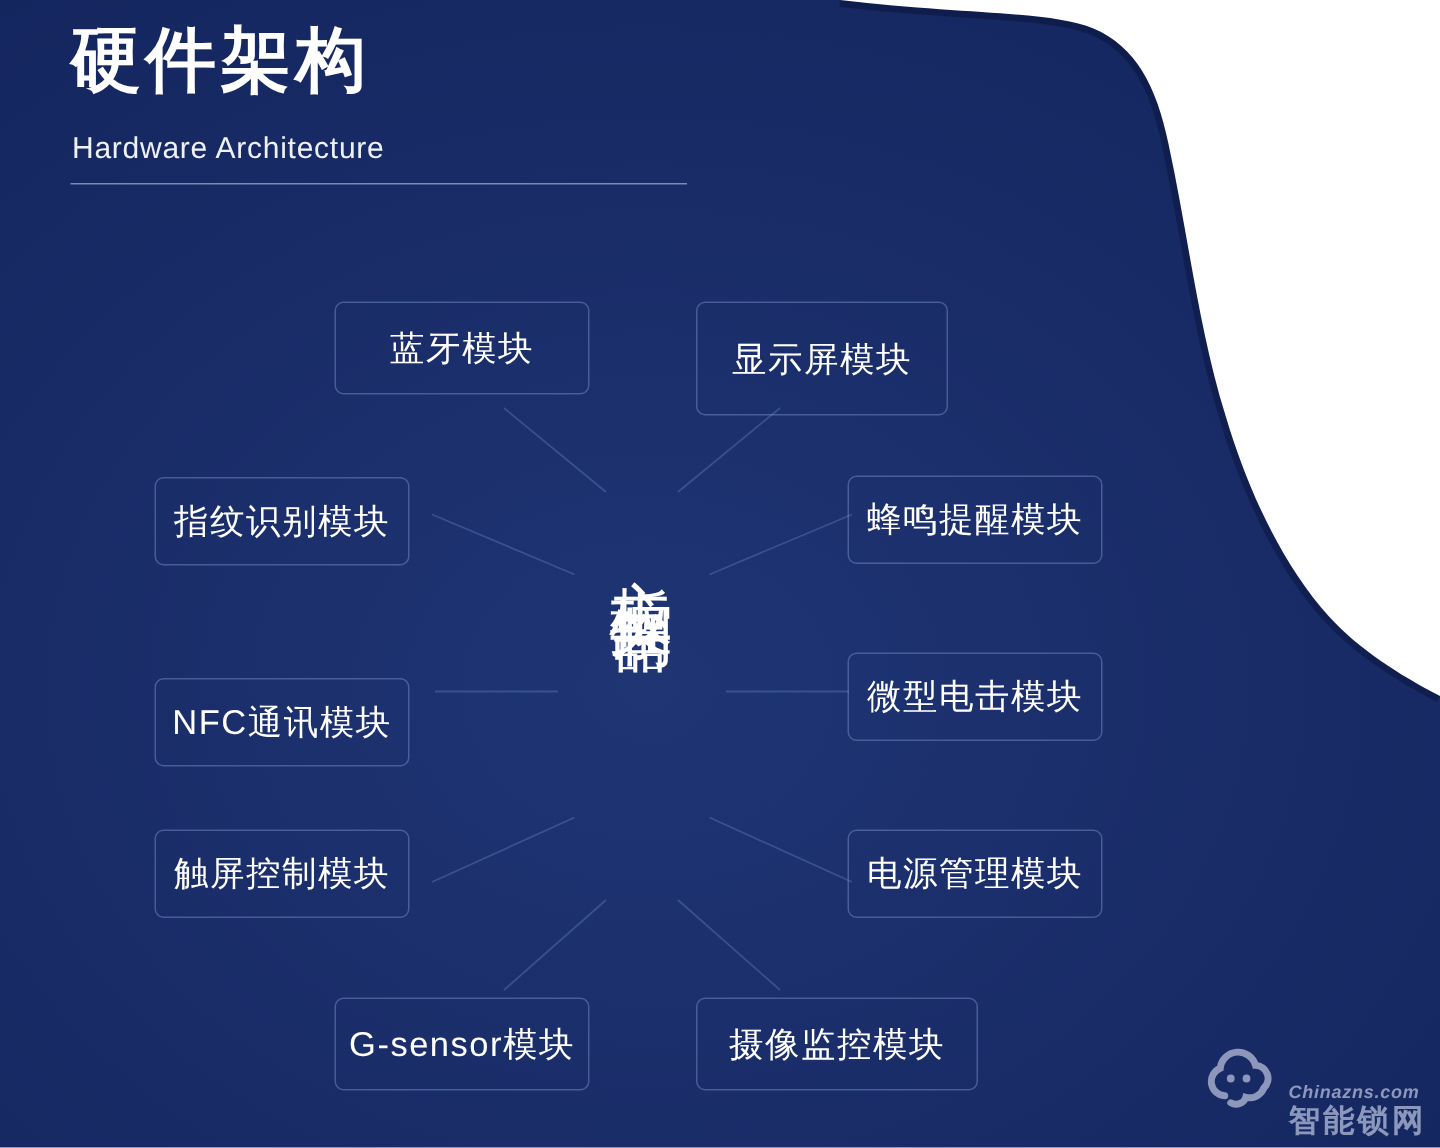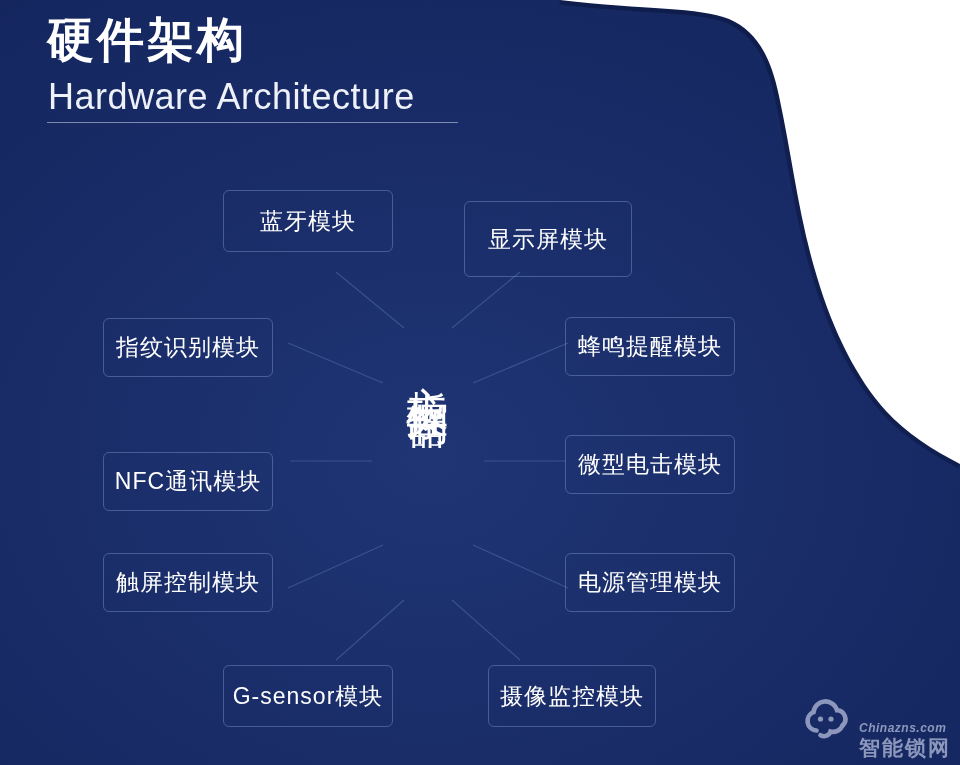--- a/index.html
+++ b/index.html
@@ -17,7 +17,7 @@
     letter-spacing:3px;color:#ffffff;
   }
   .header h2{
-    margin:10px 0 0 1px;font-size:36px;font-weight:300;
+    margin:22px 0 0 1px;font-size:20px;font-weight:300;
     letter-spacing:0.5px;color:#eef1f8;
   }
   .header .rule{

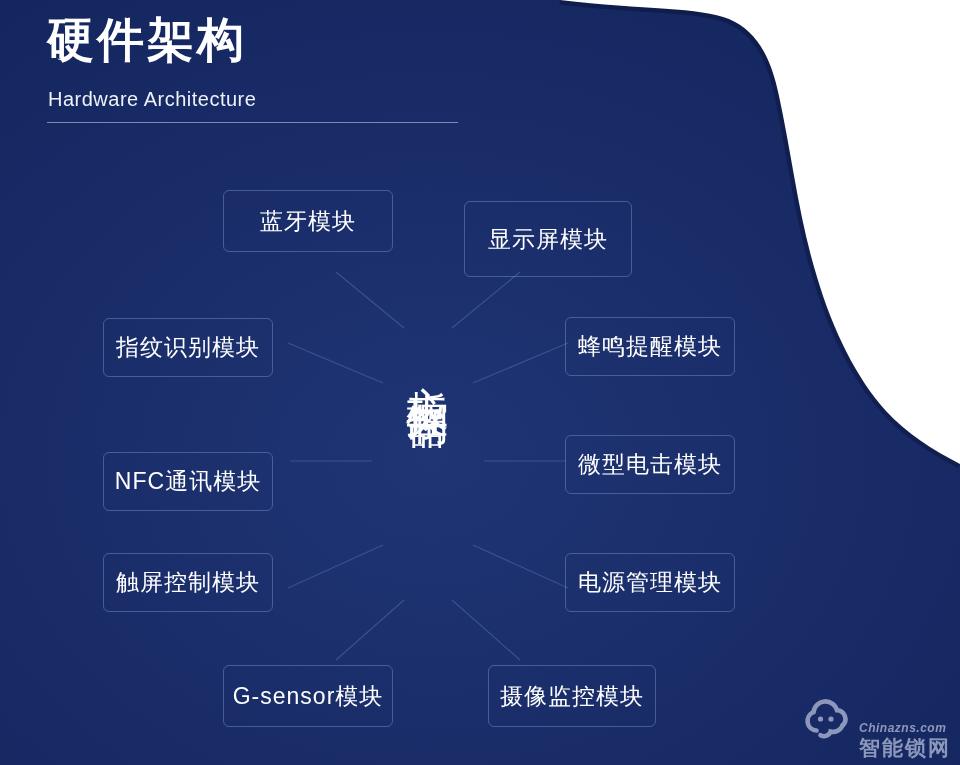--- a/index.html
+++ b/index.html
@@ -33,7 +33,7 @@
     display:flex;align-items:center;justify-content:center;
     color:#ffffff;font-size:23px;letter-spacing:1px;white-space:nowrap;
   }
-  .m-bluetooth  {left:223px;top:190px;height:62px;text-align:right;}
+  .m-bluetooth  {left:223px;top:201px;height:62px;text-align:right;}
   .m-display    {left:464px;top:201px;width:168px;height:76px;}
   .m-fingerprint{left:103px;top:318px;}
   .m-buzzer     {left:565px;top:317px;}

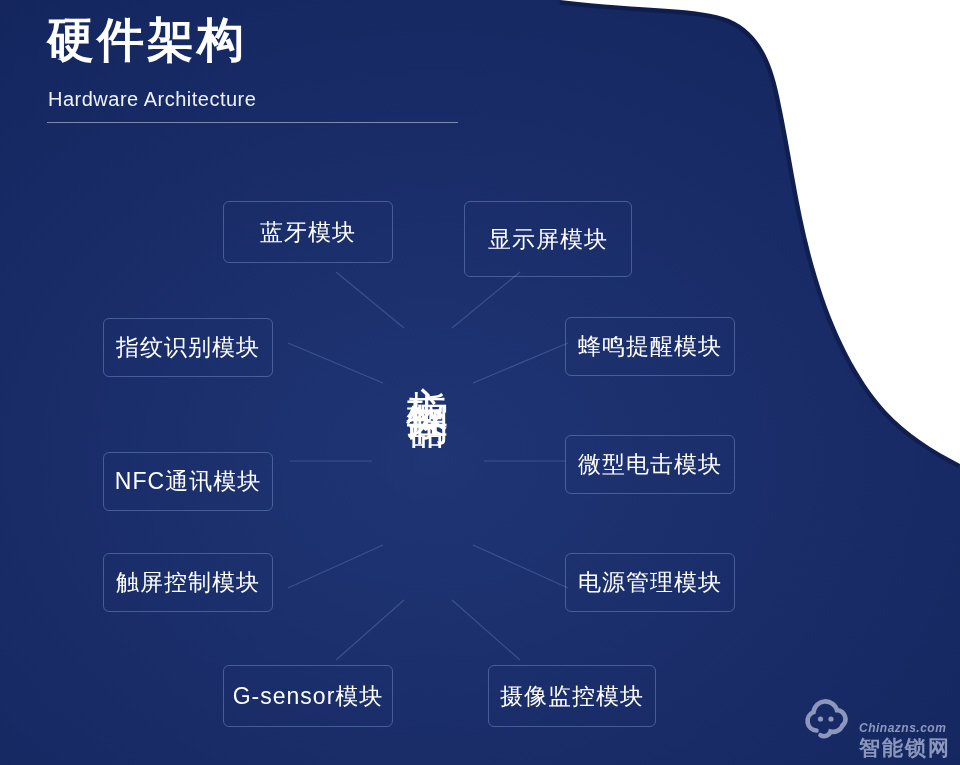--- a/index.html
+++ b/index.html
@@ -42,7 +42,7 @@
   .m-touch      {left:103px;top:553px;}
   .m-power      {left:565px;top:553px;}
   .m-gsensor    {left:223px;top:665px;height:62px;}
-  .m-camera     {left:464px;top:665px;width:168px;height:62px;margin-left:24px;}
+  .m-camera     {left:464px;top:665px;width:188px;height:62px;}
 
   
   .hub{

